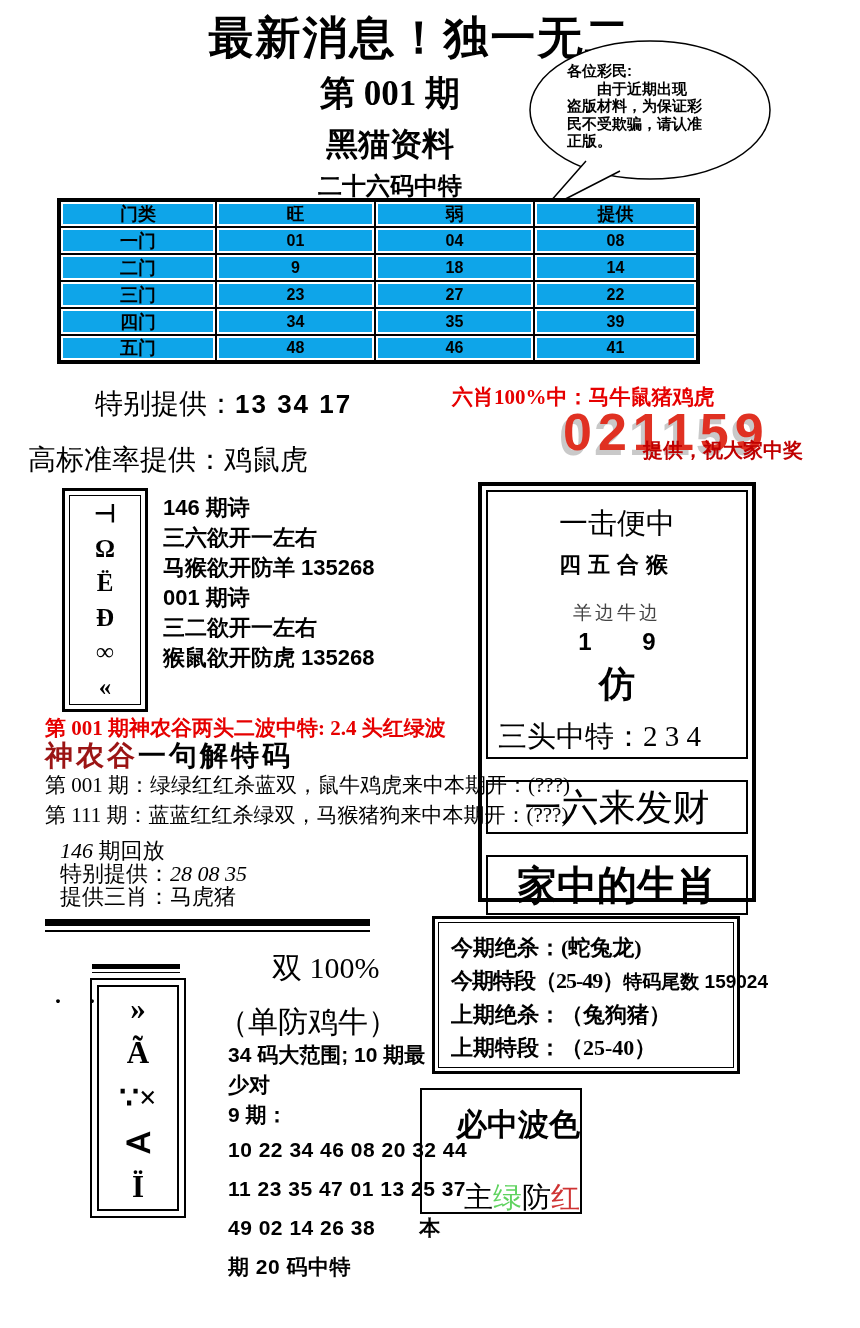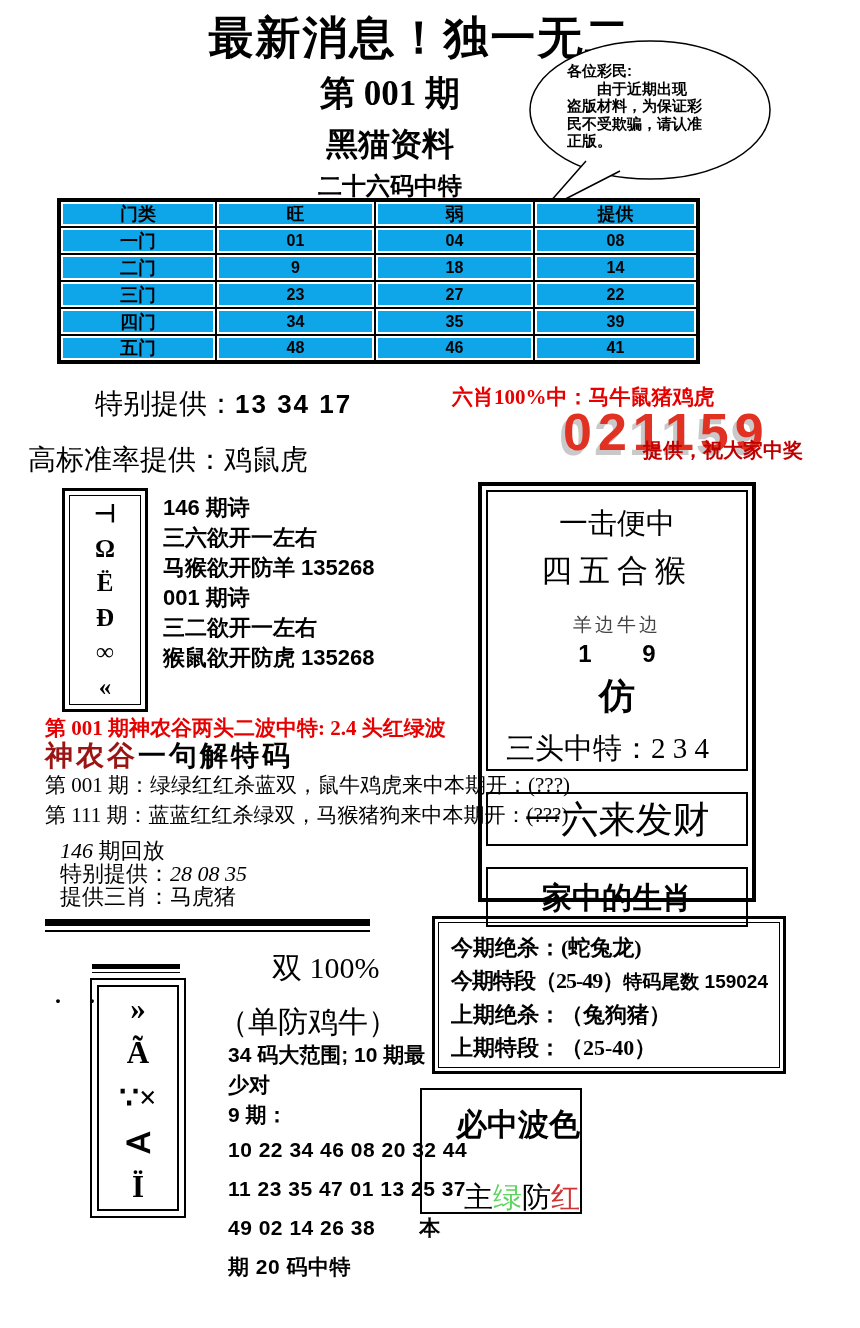--- a/index.html
+++ b/index.html
@@ -53,7 +53,7 @@
     padding:4px; display:flex; flex-direction:column; gap:21px; }
   .rs1 { border:2px solid #000; flex:1; text-align:center; }
   .rs1 .t1 { font-size:29px; margin-top:12px; }
-  .rs1 .t2 { font-size:31px; font-weight:normal; letter-spacing:7px; margin-top:6px; }
+  .rs1 .t2 { font-size:22px; font-weight:bold; letter-spacing:7px; margin-top:6px; }
   .rs1 .t3 { font-size:19px; color:#444; letter-spacing:3px; margin-top:20px; }
   .rs1 .t4 { font-family:"Liberation Sans", sans-serif; font-weight:bold; font-size:24px; word-spacing:44px; margin-top:2px; }
   .rs1 .t5 { font-size:36px; font-weight:bold; margin-top:4px; }

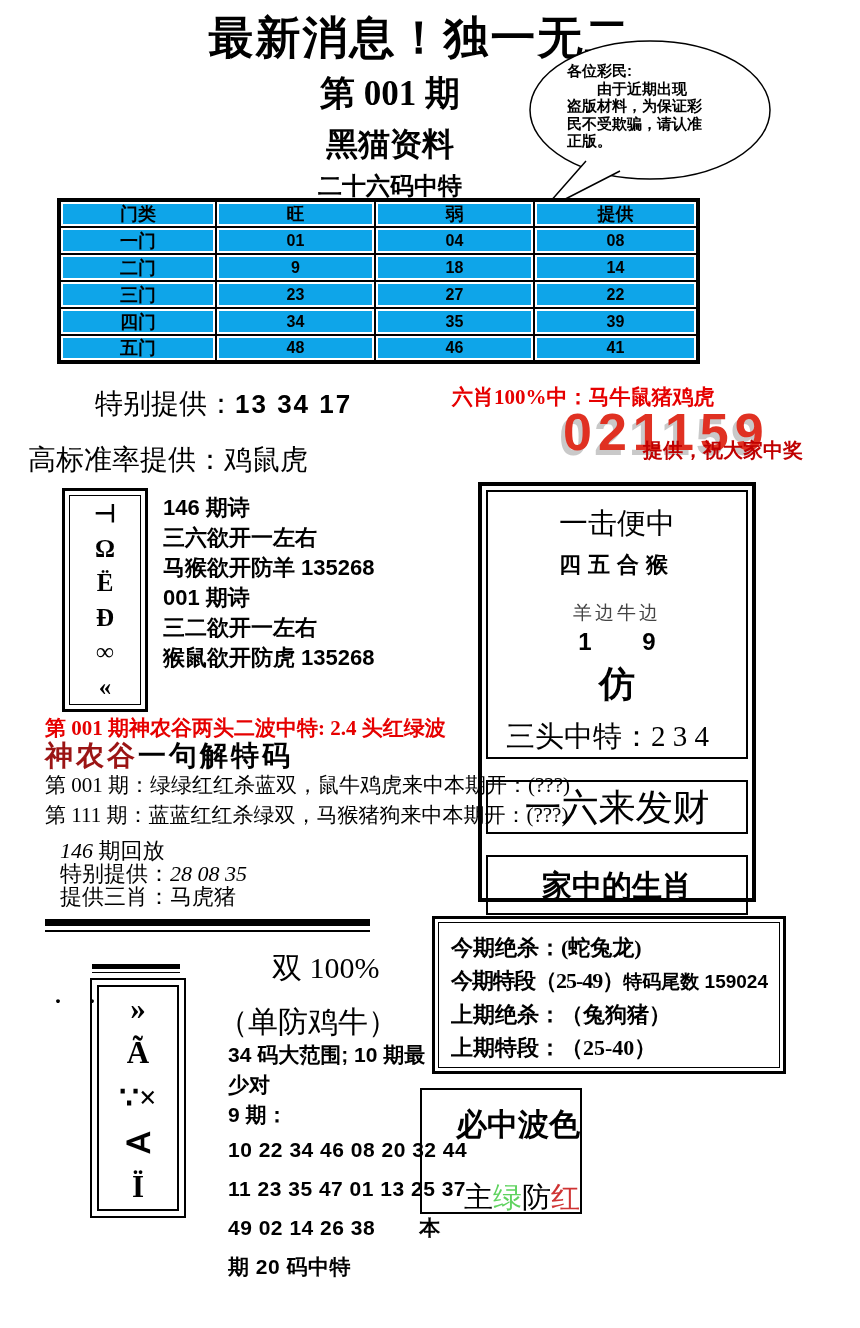--- a/index.html
+++ b/index.html
@@ -58,7 +58,7 @@
   .rs1 .t4 { font-family:"Liberation Sans", sans-serif; font-weight:bold; font-size:24px; word-spacing:44px; margin-top:2px; }
   .rs1 .t5 { font-size:36px; font-weight:bold; margin-top:4px; }
   .rs1 .t6 { font-family:"Liberation Sans", sans-serif; font-weight:bold; font-size:24px; word-spacing:54px; margin-top:4px; padding-left:48px; text-align:left; }
-  .rs1 .t7 { font-size:29px; margin-top:8px; text-align:left; padding-left:18px; }
+  .rs1 .t7 { font-size:29px; margin-top:8px; text-align:left; padding-left:10px; }
   .rs2 { border:2px solid #000; height:54px; line-height:52px; text-align:center; font-size:37px; }
   .rs3 { border:2px solid #000; height:60px; line-height:58px; text-align:center; font-size:30px; font-weight:bold; }
 

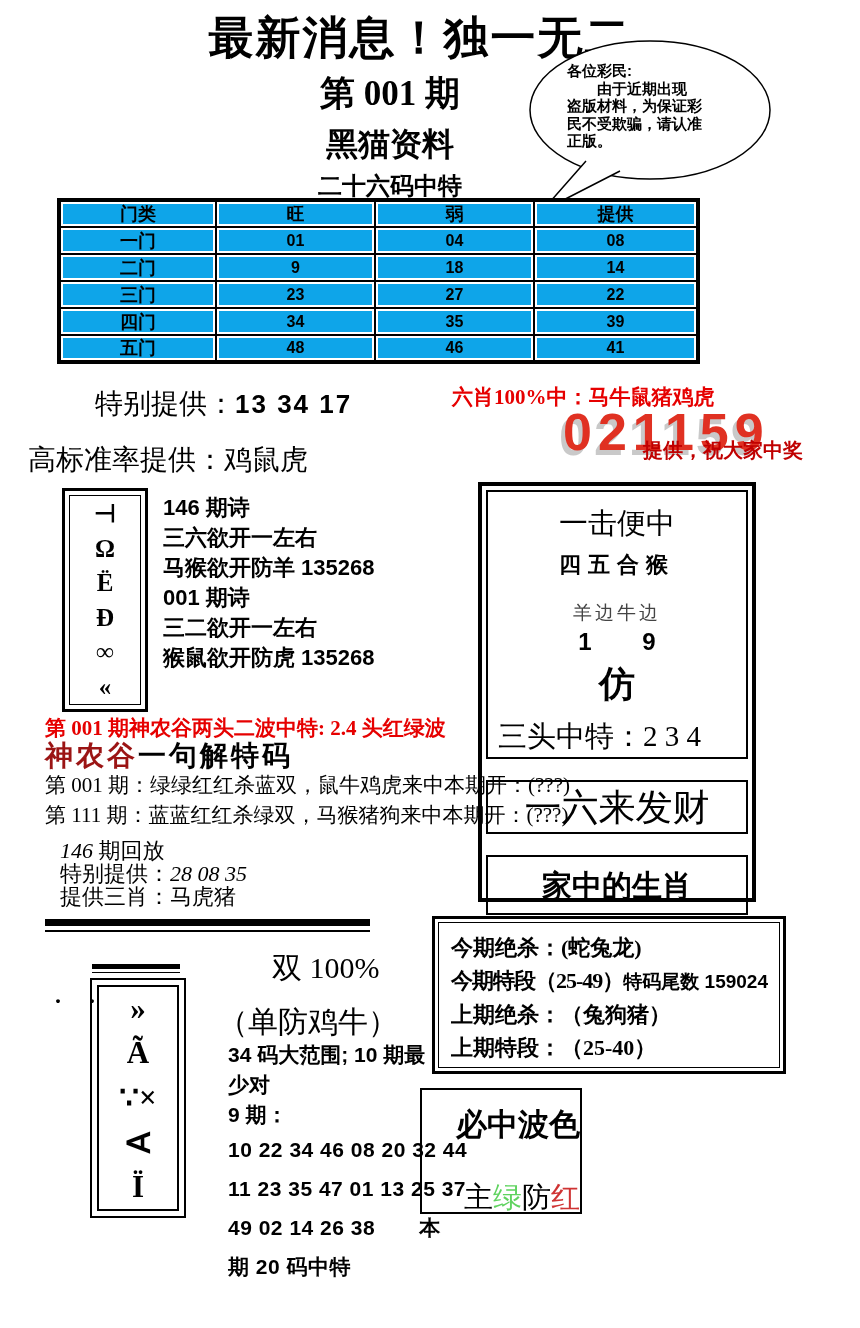--- a/index.html
+++ b/index.html
@@ -60,7 +60,7 @@
   .rs1 .t6 { font-family:"Liberation Sans", sans-serif; font-weight:bold; font-size:24px; word-spacing:54px; margin-top:4px; padding-left:48px; text-align:left; }
   .rs1 .t7 { font-size:29px; margin-top:8px; text-align:left; padding-left:10px; }
   .rs2 { border:2px solid #000; height:54px; line-height:52px; text-align:center; font-size:37px; }
-  .rs3 { border:2px solid #000; height:60px; line-height:58px; text-align:center; font-size:30px; font-weight:bold; }
+  .rs3 { border:2px solid #000; height:60px; line-height:58px; text-align:center; font-size:40px; font-weight:bold; }
 
   
   .sn-red { left:45px; top:714px; font-size:21px; font-weight:bold; color:#e60000; }

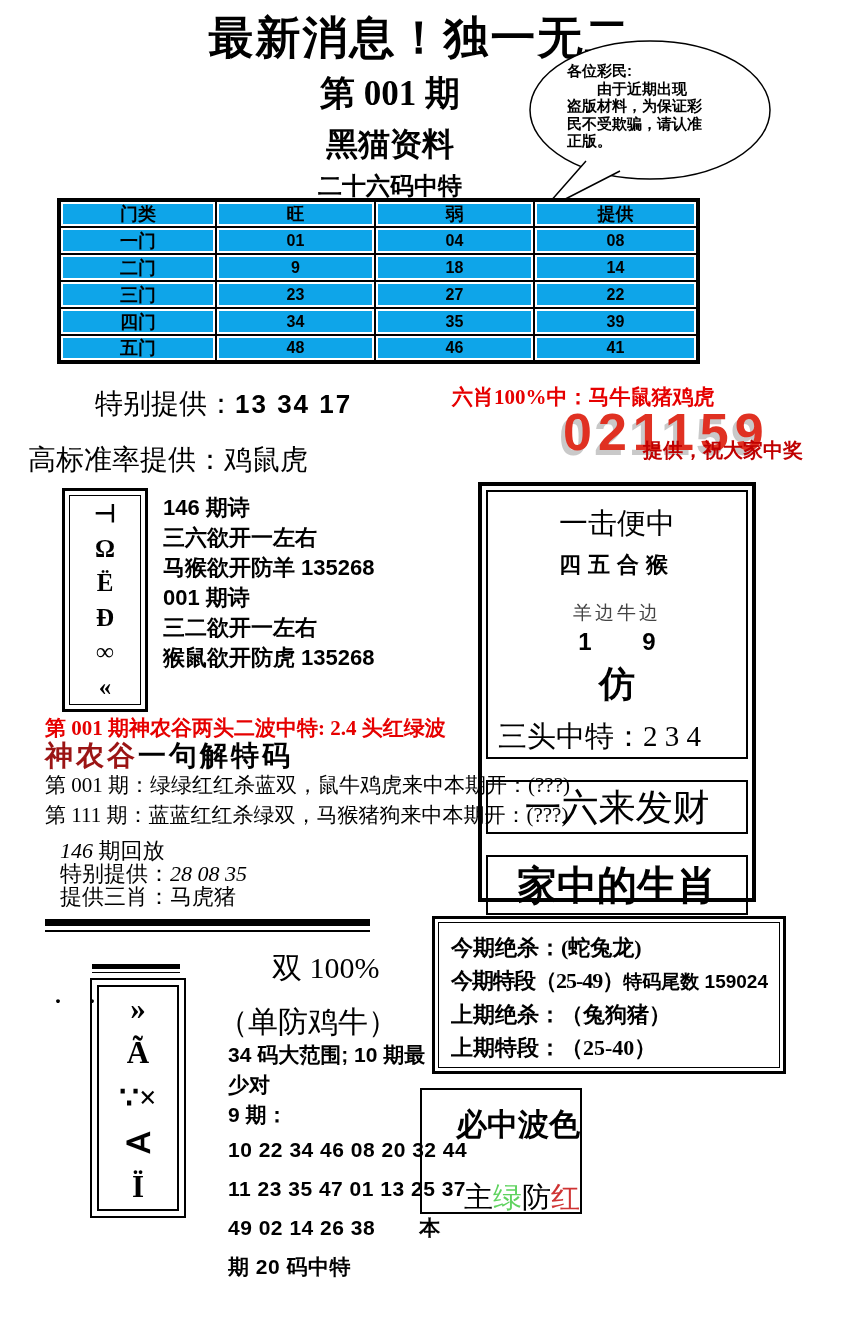--- a/index.html
+++ b/index.html
@@ -75,7 +75,7 @@
   .sep-left { left:45px; top:919px; width:325px; height:13px; border-top:7px solid #000; border-bottom:2px solid #000; }
 
   
-  .kills { left:432px; top:916px; width:354px; height:158px; border:3.5px solid #000; padding:3px; }
+  .kills { left:432px; top:916px; width:308px; height:158px; border:3.5px solid #000; padding:3px; }
   .kills-inner { width:100%; height:100%; border:1.5px solid #000; padding:8px 12px; font-weight:bold;
     font-size:22px; line-height:33px; white-space:nowrap; }
   .kills-inner .tight { letter-spacing:-1px; }

